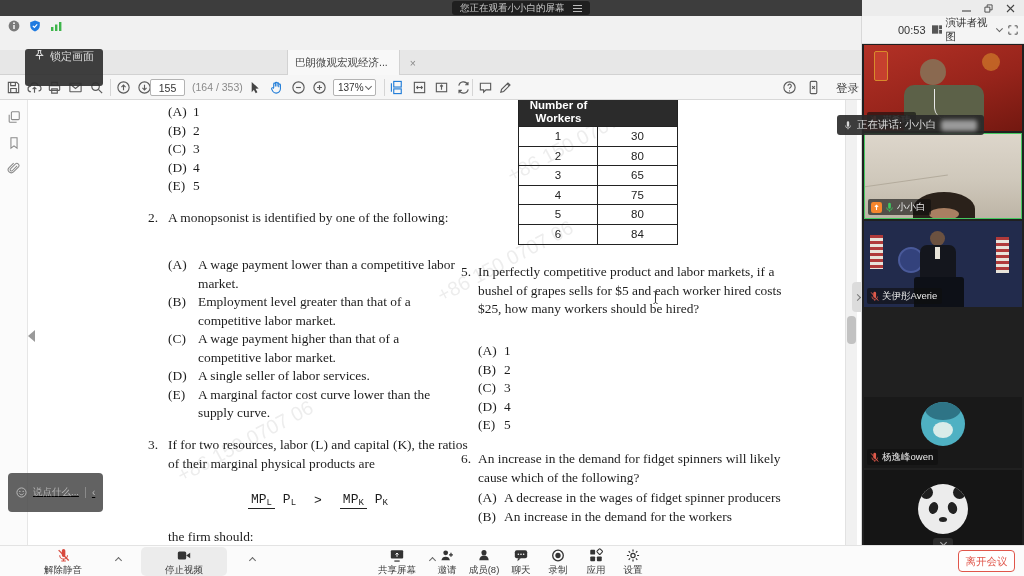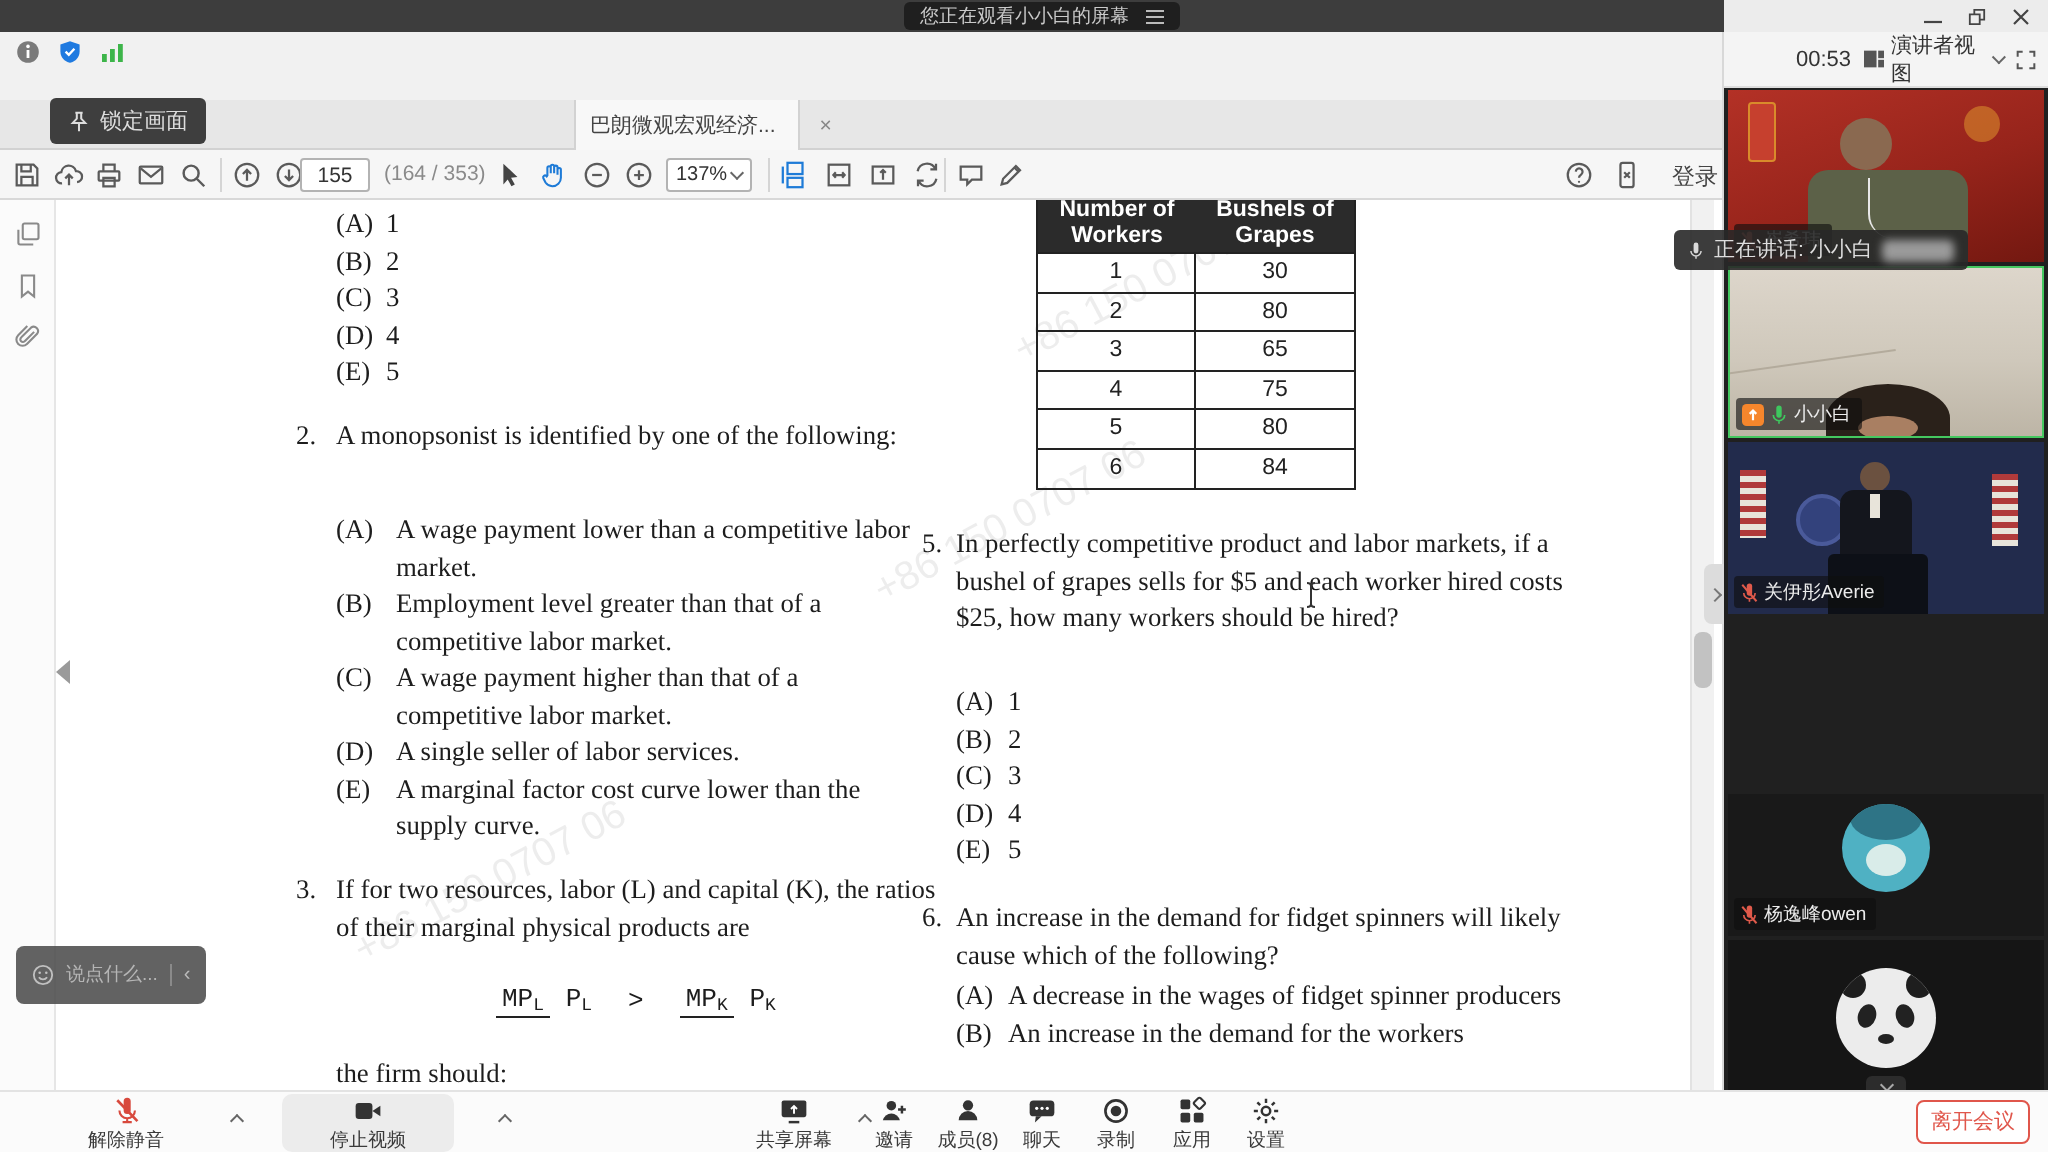--- a/index.html
+++ b/index.html
@@ -78,8 +78,8 @@
   #v-thumb { left:1px; top:216px; width:9px; height:28px; background:#c2c2c2; border-radius:4px; }
 
   
-  #pin-overlay { left:25px; top:49px; height:23px; padding:0 9px; background:rgba(48,48,48,.93);
-    border-radius:3px; display:flex; align-items:center; gap:5px; color:#ddd;
+  #pin-overlay { left:25px; top:49px; height:37px; padding:0 9px; background:rgba(48,48,48,.93);
+    border-radius:3px; display:flex; gap:5px; color:#ddd;
     font-size:11px; z-index:60; white-space:nowrap; }
   #toast { left:837px; top:115px; height:20px; background:rgba(40,40,40,.9); border-radius:3px;
     display:flex; align-items:center; gap:5px; padding:0 7px; color:#ddd; font-size:10.5px;

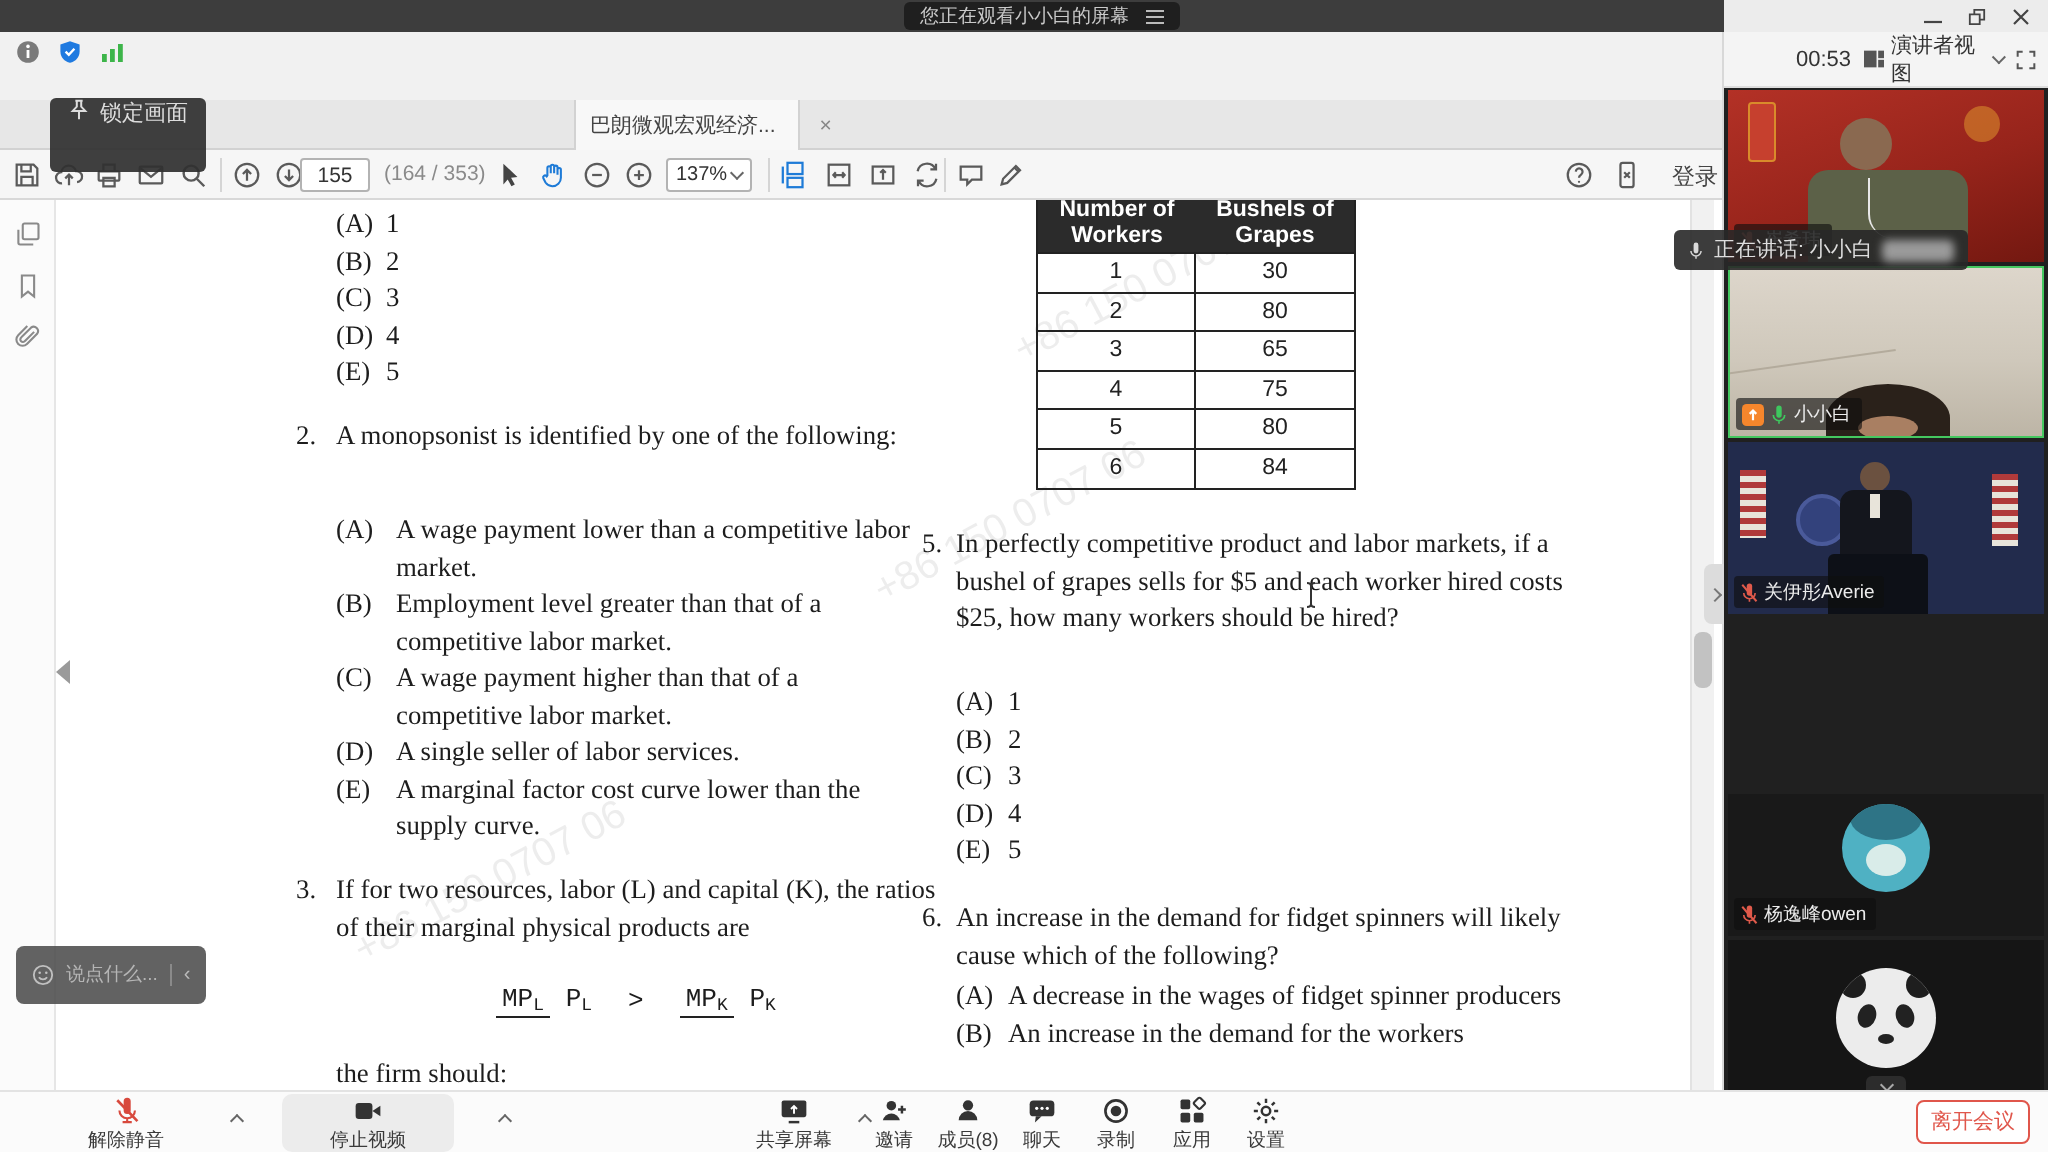--- a/index.html
+++ b/index.html
@@ -401,7 +401,6 @@
     <div class="abs" id="grape-table">
       <div class="hd">
         <div><span>Number of</span><br><span>Workers</span></div>
-        <div><span>Bushels of</span><br><span>Grapes</span></div>
       </div>
       <div class="tr">
           <div>1</div>

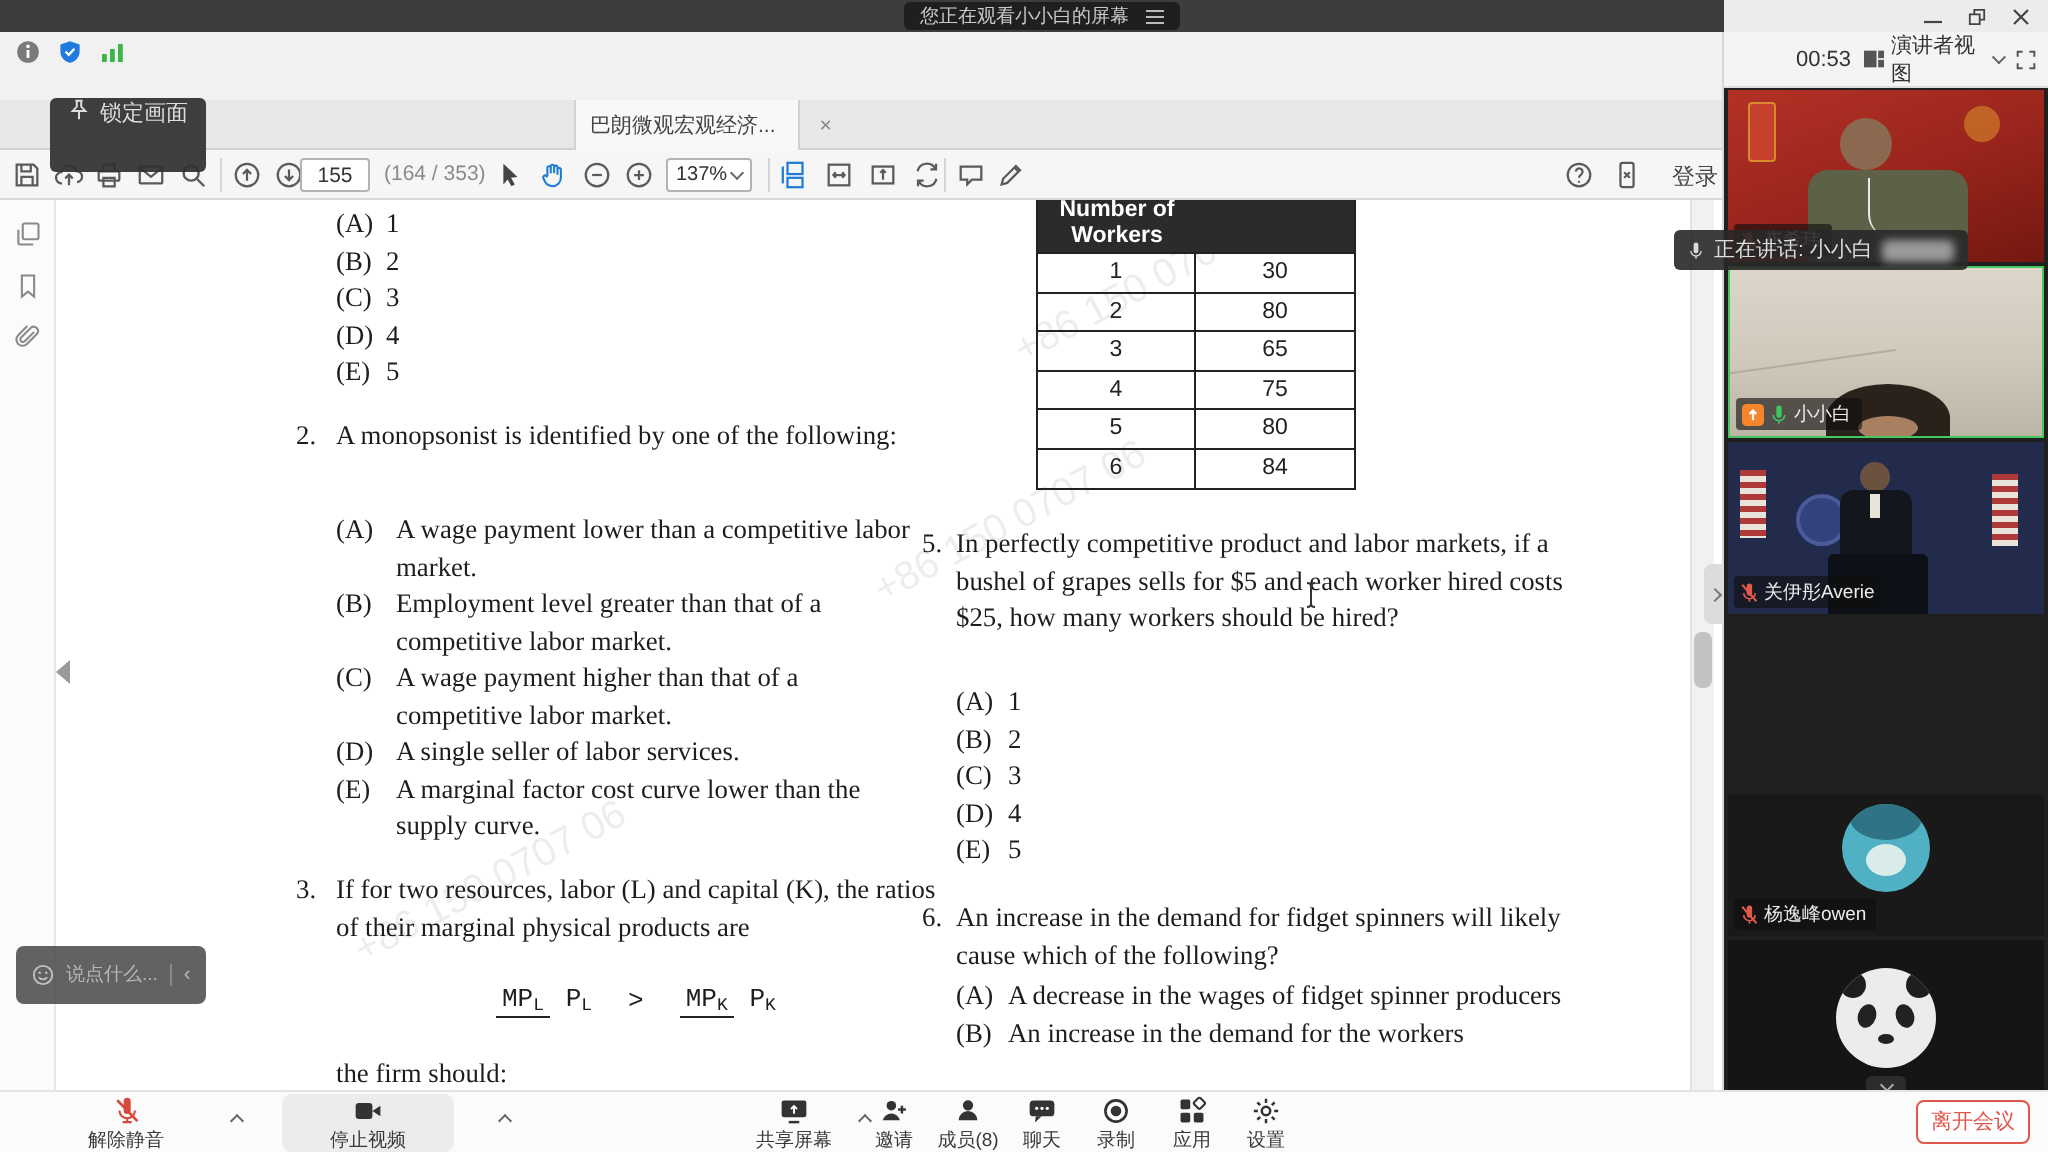--- a/index.html
+++ b/index.html
@@ -86,9 +86,9 @@
     z-index:70; white-space:nowrap; }
   .blur-blob { width:36px; height:11px; background:#9a9a9a; border-radius:3px;
     filter:blur(2px); }
-  #chat-bubble { left:8px; top:473px; height:29px; background:rgba(70,70,70,.85);
+  #chat-bubble { left:8px; top:473px; height:39px; background:rgba(70,70,70,.85);
     border-radius:4px; display:flex; align-items:center; gap:6px; padding:0 8px;
-    z-index:60; }
+    z-index:60;text-decoration:underline; }
   #chat-bubble .ph { font-size:9.5px; color:#b5b5b5; }
   #chat-bubble .dv { width:1px; height:11px; background:#8a8a8a; }
   #chat-bubble .back { color:#bbb; font-size:10px; }

